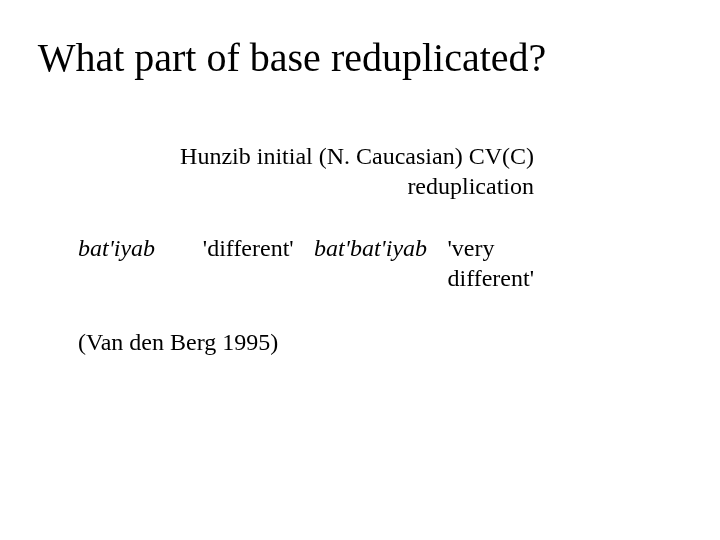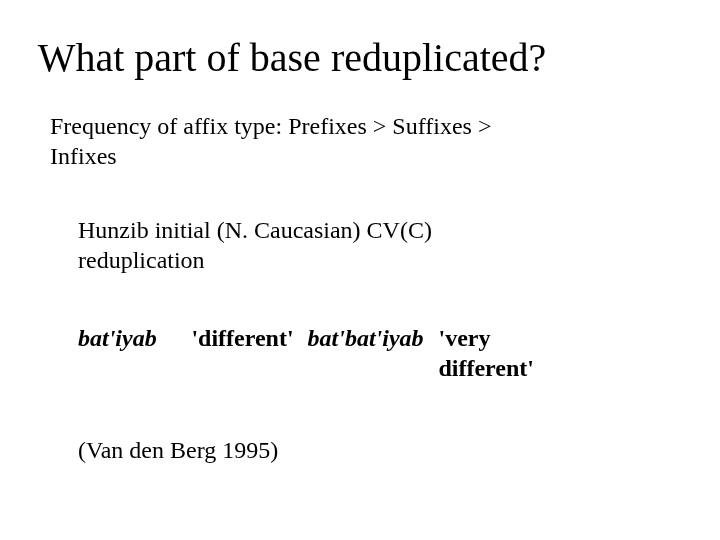--- a/index.html
+++ b/index.html
@@ -62,7 +62,6 @@
   <div class="title">What part of base reduplicated?</div>
 
   <div class="body">
-    <div>Frequency of affix type: Prefixes &gt; Suffixes &gt; Infixes</div>
 
     <div class="indent1">Hunzib initial (N. Caucasian) CV(C) reduplication</div>
 

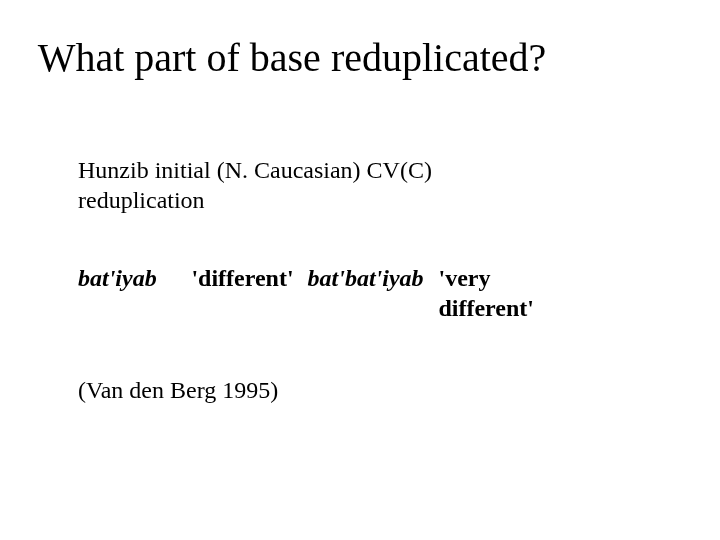--- a/index.html
+++ b/index.html
@@ -31,7 +31,8 @@
   }
   .indent1 {
     margin-left: 28px;
-    margin-top: 44px;
+    margin-top: 30px;
+    text-align: right;
   }
   .table-wrap {
     margin-left: 28px;

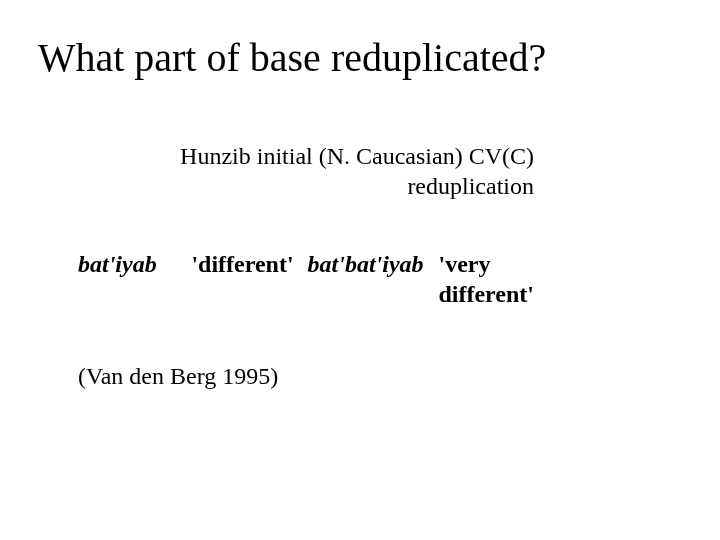--- a/index.html
+++ b/index.html
@@ -36,8 +36,7 @@
   }
   .table-wrap {
     margin-left: 28px;
-    margin-top: 48px;
-    font-weight: bold;
+    margin-top: 32px;
   }
   table {
     border-collapse: collapse;

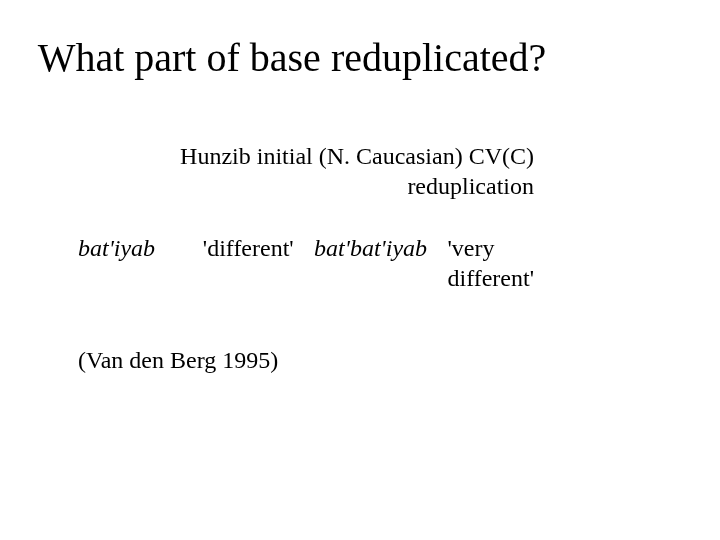--- a/index.html
+++ b/index.html
@@ -52,7 +52,7 @@
   .col-redgloss { }
   .citation {
     margin-left: 28px;
-    margin-top: 52px;
+    margin-top: 34px;
   }
 </style>
 </head>

